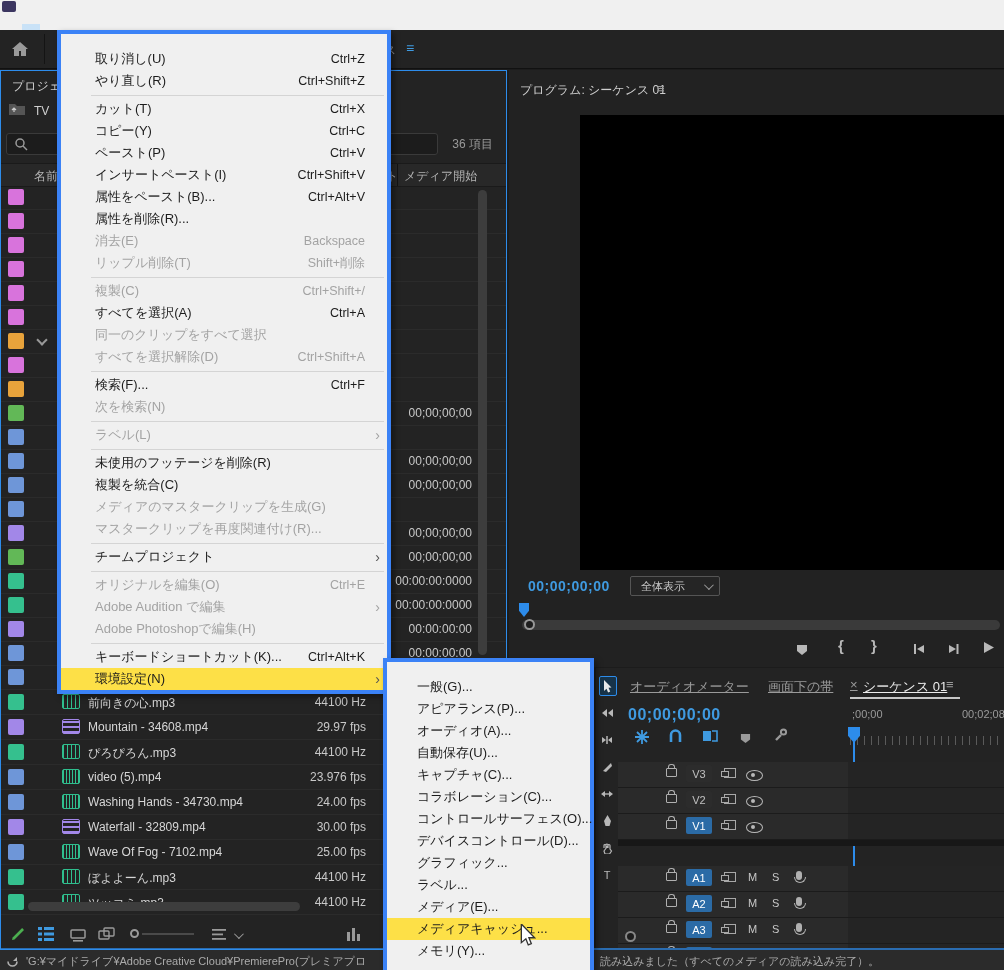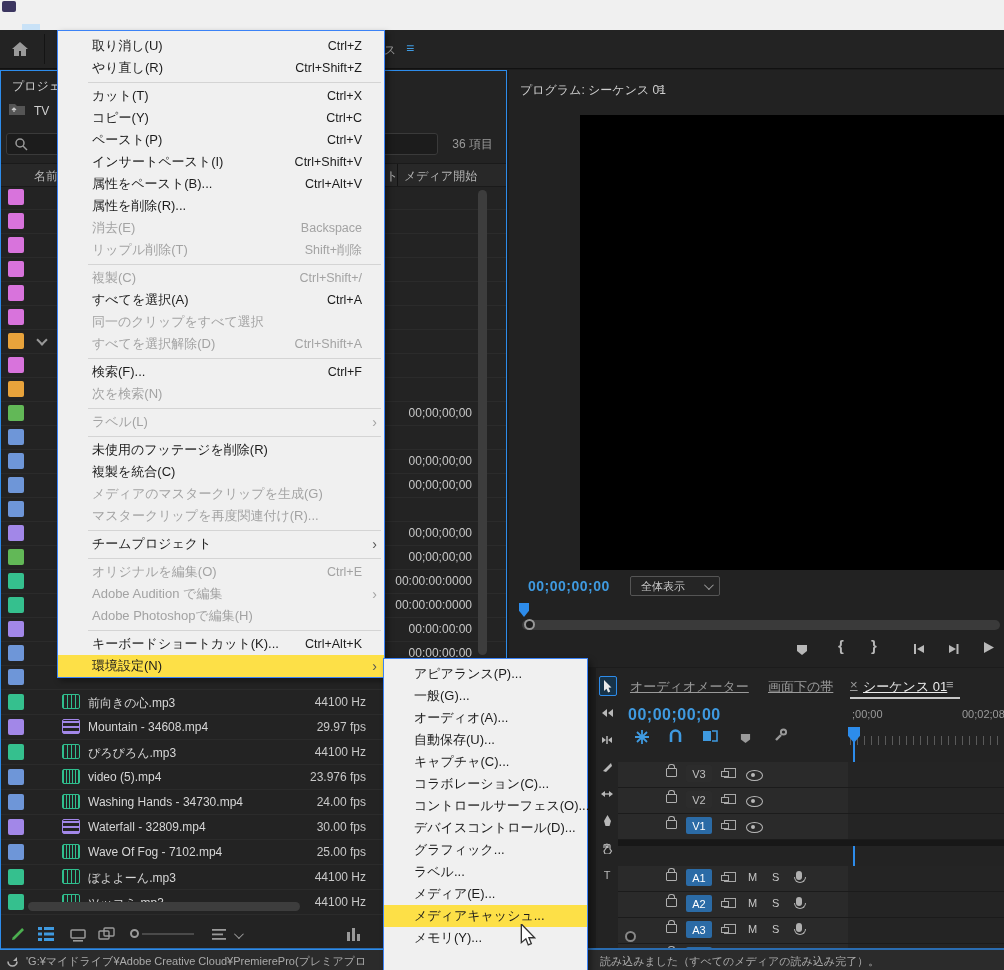--- a/index.html
+++ b/index.html
@@ -16,8 +16,8 @@
   .mb-item.active{background:#c9e2f7;}
 
   
-  .menu-panel{position:absolute;background:#f0f0f0;border:1px solid #3b82f6;
-              box-shadow:3px 3px 6px rgba(0,0,0,.4);padding-top:4px;z-index:50;}
+  .menu-panel{position:absolute;background:#f0f0f0;border:4px solid #3b82f6;
+              box-shadow:3px 3px 6px rgba(0,0,0,.4);padding-top:14px;z-index:50;}
   #edit-menu{left:57px;top:30px;width:326px;}
   #prefs-menu{left:383px;top:658px;width:203px;height:312px;z-index:55;}
   .mi{position:relative;height:22px;display:flex;align-items:center;

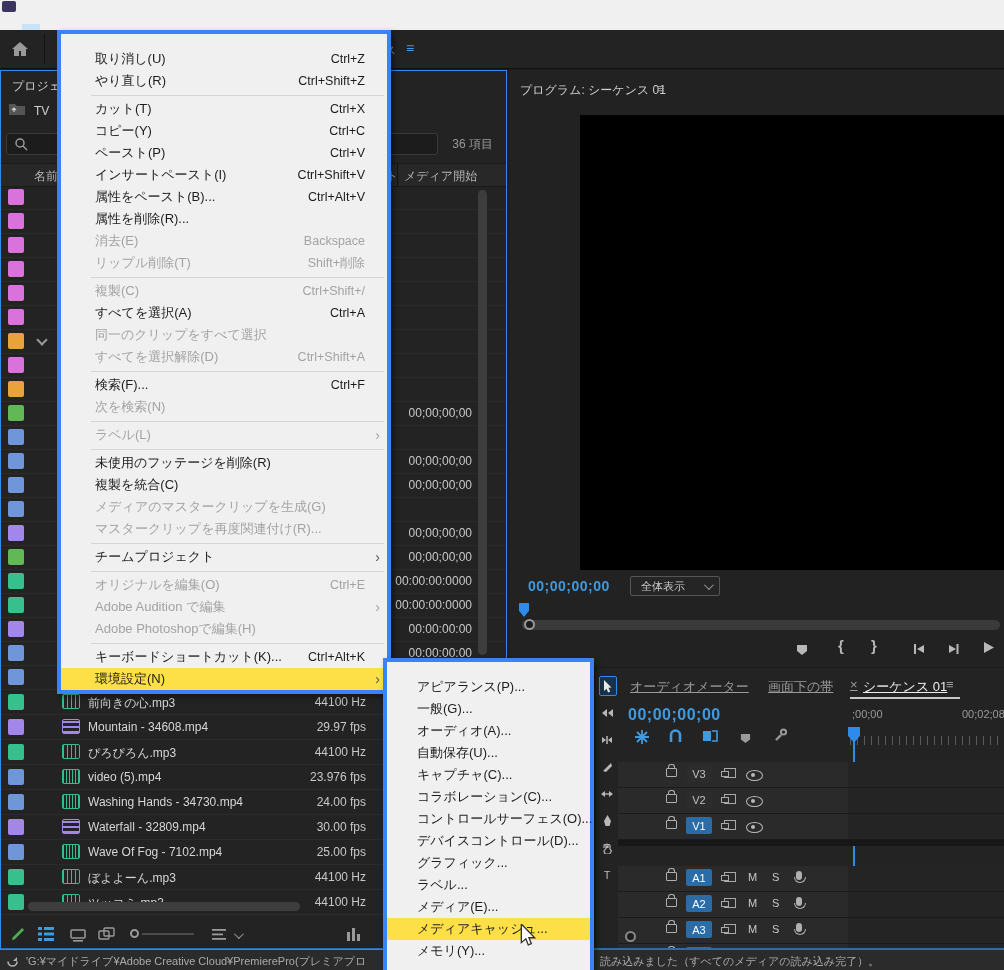--- a/index.html
+++ b/index.html
@@ -807,10 +807,10 @@
   <div id="prefs-menu" class="menu-panel">
 
   <div class="mi">
+        <span class="mi-label">一般(G)...</span>
+      </div>
+      <div class="mi">
         <span class="mi-label">アピアランス(P)...</span>
-      </div>
-      <div class="mi">
-        <span class="mi-label">一般(G)...</span>
       </div>
       <div class="mi">
         <span class="mi-label">オーディオ(A)...</span>

